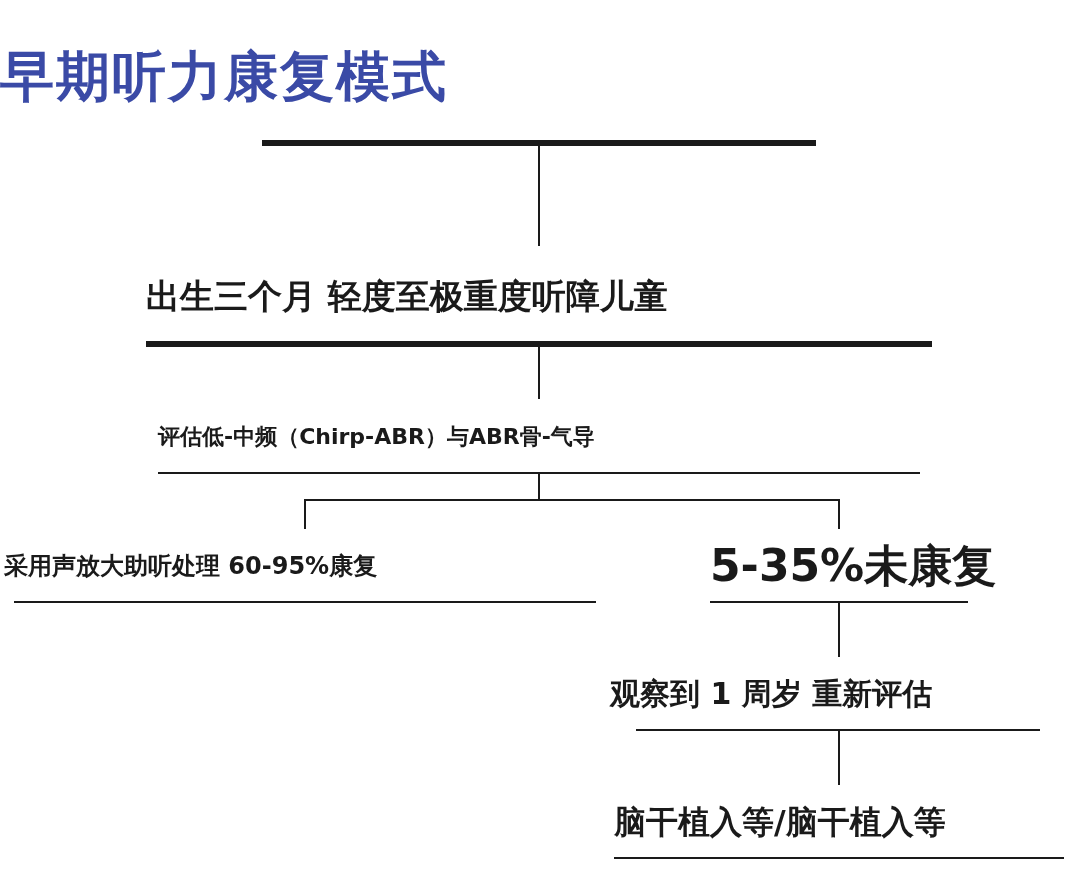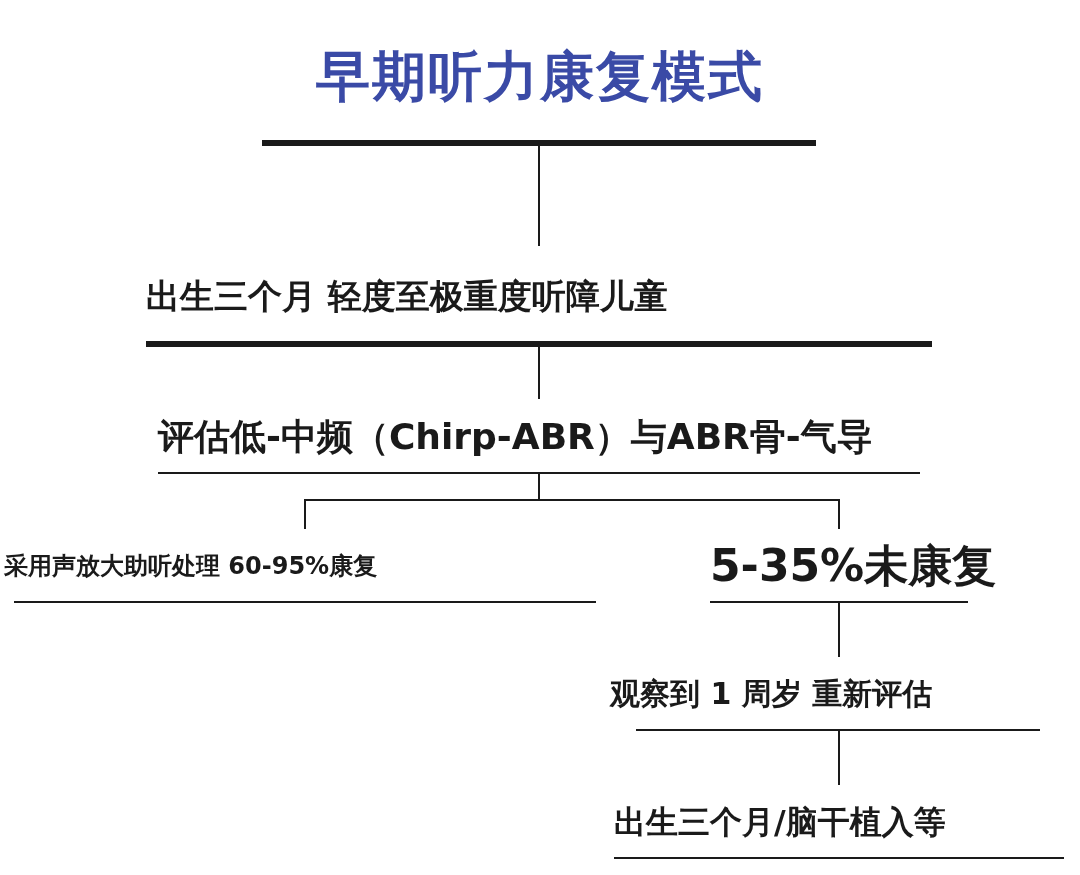--- a/index.html
+++ b/index.html
@@ -6,7 +6,7 @@
     body { width: 1080px; height: 875px; position: relative; overflow: hidden;
            font-family: "DejaVu Sans", "Liberation Sans", sans-serif; color: #1a1a1a; }
     .abs { position: absolute; }
-    .title { left: 0; width: 1080px; top: 42px; text-align: center; font-size: 54px;
+    .title { left: 0; width: 1080px; top: 42px; text-align: left; font-size: 54px;
              font-weight: bold; color: #3a4aa6; letter-spacing: 2px; line-height: 70px; }
     .txt { font-weight: bold; white-space: nowrap; text-align: left; line-height: 40px; }
     .hline { background: #1a1a1a; }

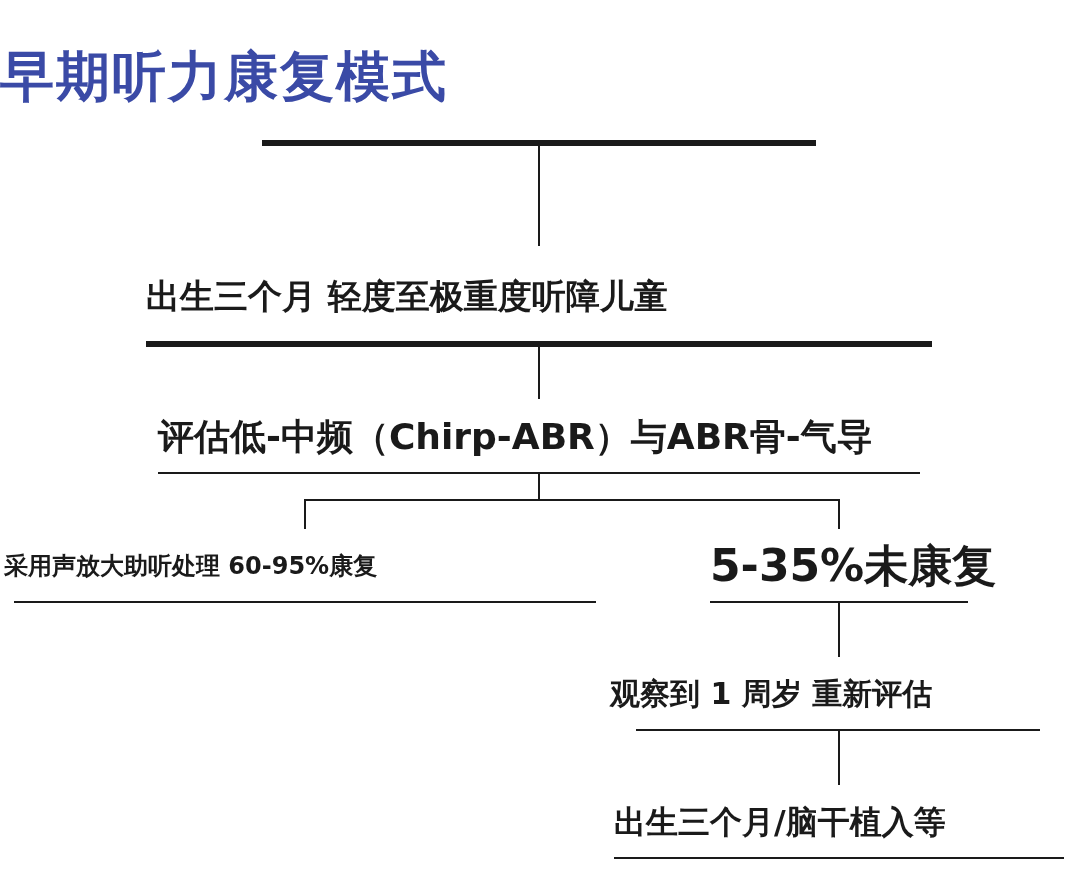--- a/index.html
+++ b/index.html
@@ -24,7 +24,7 @@
 <div class="abs hline" style="left:146px; top:341px; width:786px; height:6px;"></div>
 <div class="abs vline" style="left:538px; top:347px; height:52px;"></div>
 
-<div class="abs txt" style="left:158px; width:762px; top:417px; font-size:36px;">评估低-中频（Chirp-ABR）与ABR骨-气导</div>
+<div class="abs txt" style="left:158px; width:762px; top:417px; font-size:22px;">评估低-中频（Chirp-ABR）与ABR骨-气导</div>
 <div class="abs hline" style="left:158px; top:472px; width:762px; height:2px;"></div>
 <div class="abs vline" style="left:538px; top:474px; height:26px;"></div>
 

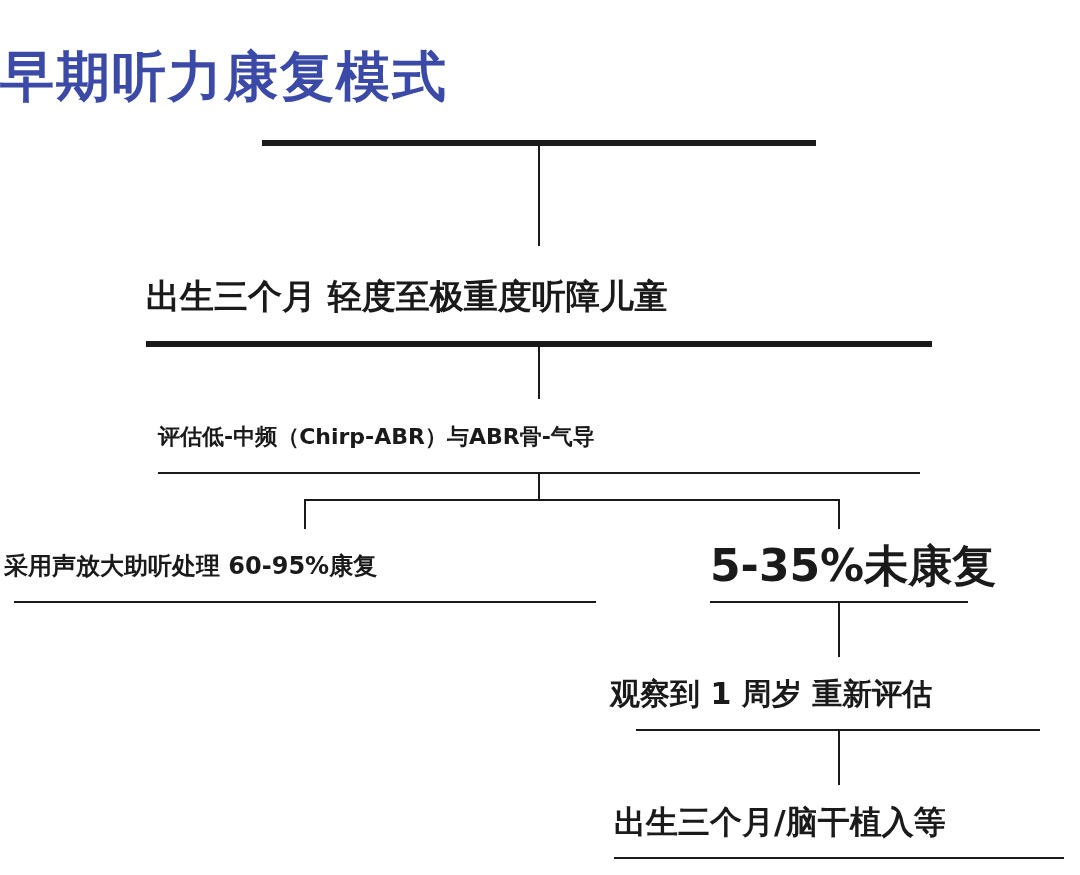--- a/index.html
+++ b/index.html
@@ -43,7 +43,7 @@
 <div class="abs hline" style="left:636px; top:729px; width:404px; height:2px;"></div>
 <div class="abs vline" style="left:838px; top:731px; height:54px;"></div>
 
-<div class="abs txt" style="left:614px; width:450px; top:802px; font-size:32px;">出生三个月/脑干植入等</div>
+<div class="abs txt" style="left:614px; width:450px; top:802px; font-size:32px;">脑干植入等/脑干植入等</div>
 <div class="abs hline" style="left:614px; top:857px; width:450px; height:2px;"></div>
 
 </body></html>

